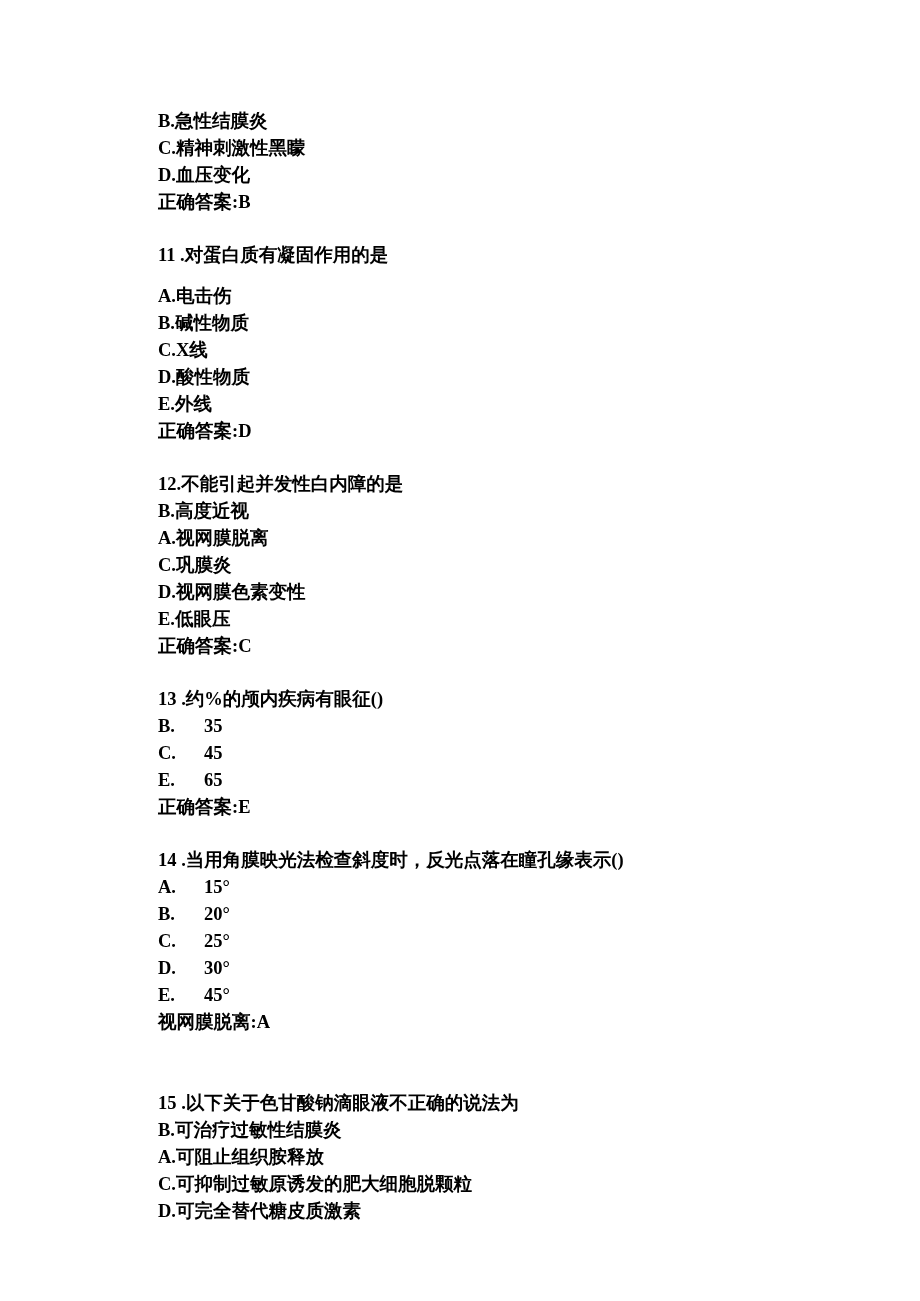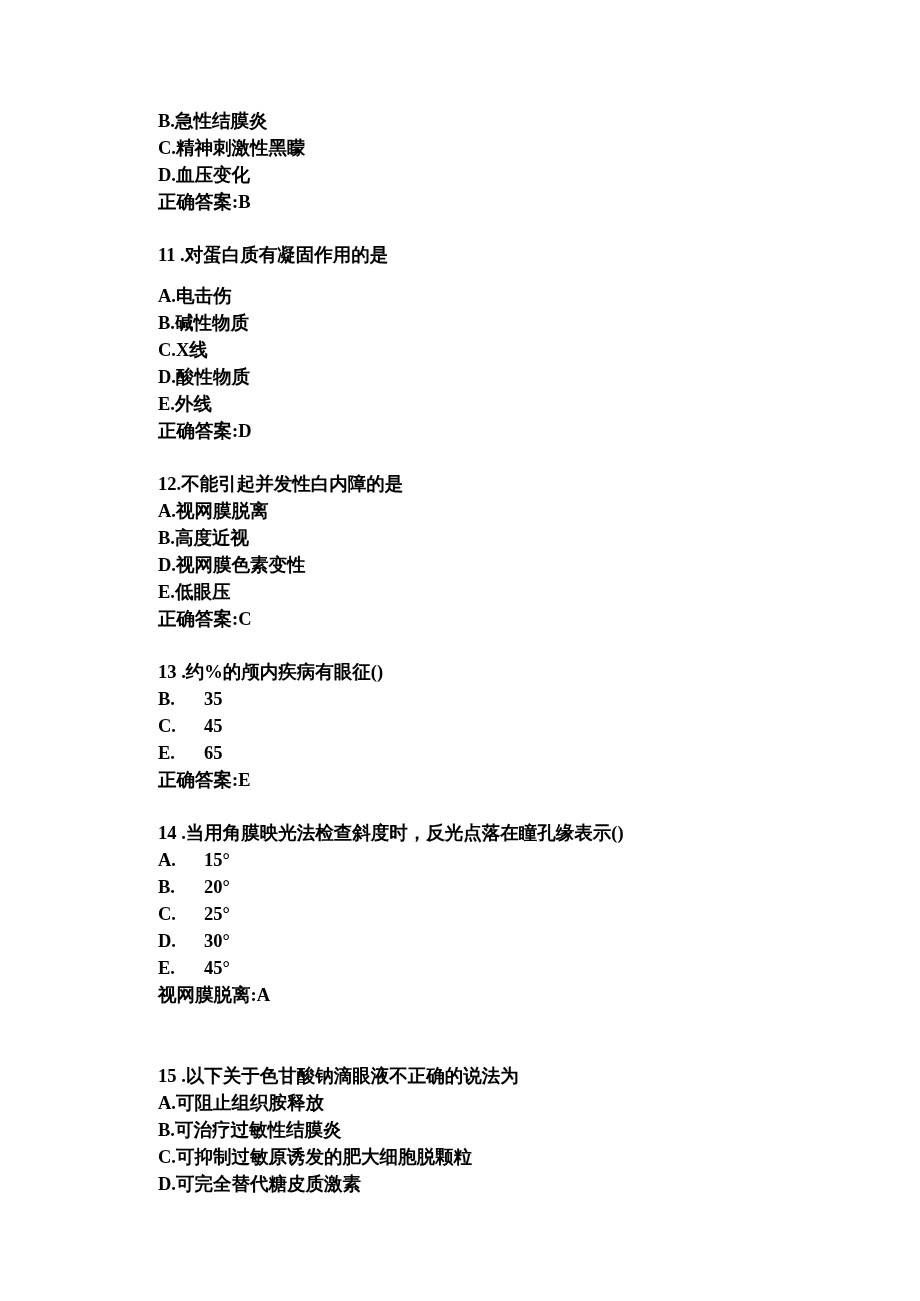--- a/index.html
+++ b/index.html
@@ -52,8 +52,8 @@
 
 <div class="block">
   <div class="line">12.不能引起并发性白内障的是</div>
+  <div class="line">B.高度近视</div>
   <div class="line">A.视网膜脱离</div>
-  <div class="line">B.高度近视</div>
   <div class="line">D.视网膜色素变性</div>
   <div class="line">E.低眼压</div>
   <div class="line">正确答案:C</div>

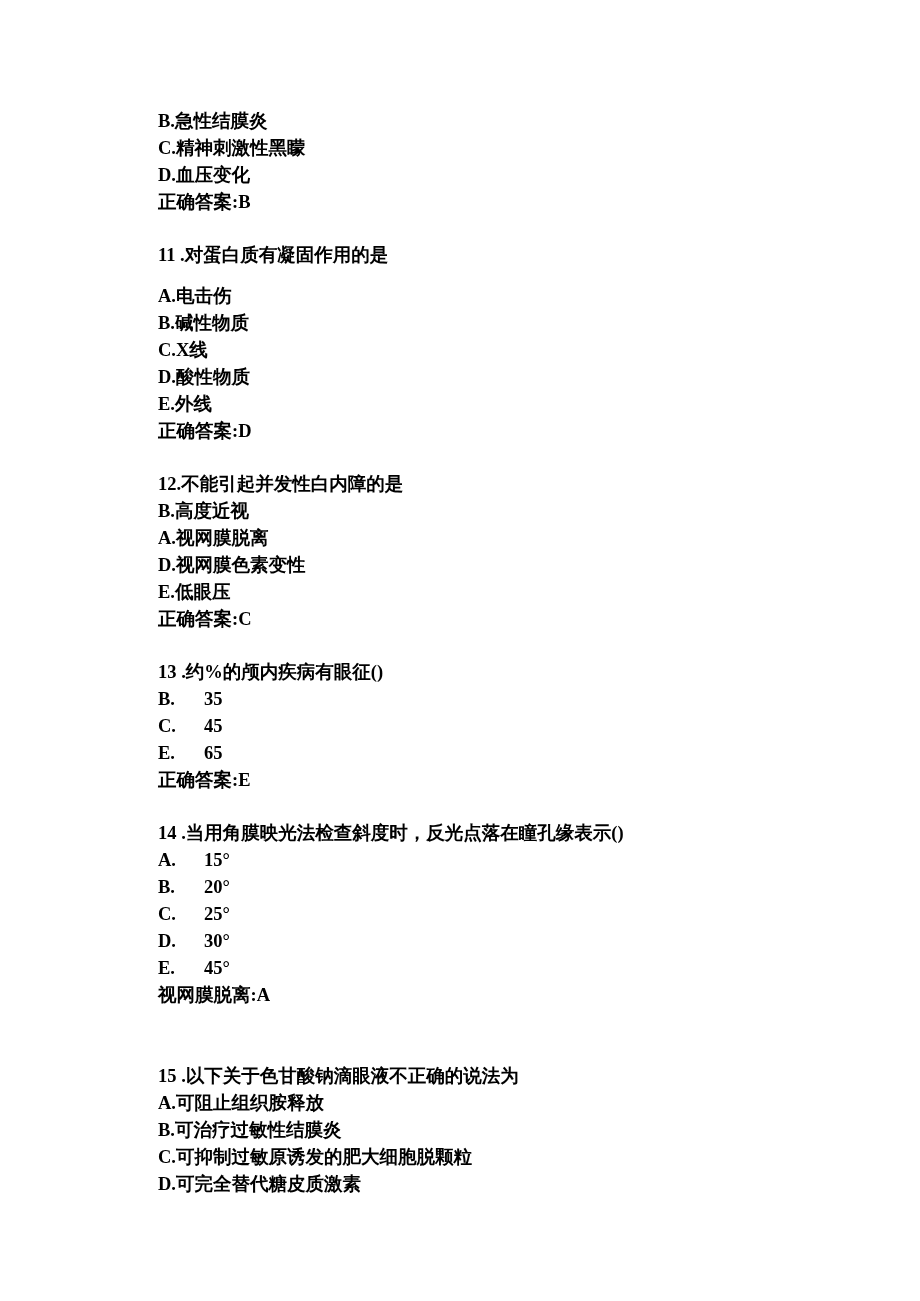--- a/index.html
+++ b/index.html
@@ -54,6 +54,7 @@
   <div class="line">12.不能引起并发性白内障的是</div>
   <div class="line">B.高度近视</div>
   <div class="line">A.视网膜脱离</div>
+  <div class="line">C.巩膜炎</div>
   <div class="line">D.视网膜色素变性</div>
   <div class="line">E.低眼压</div>
   <div class="line">正确答案:C</div>

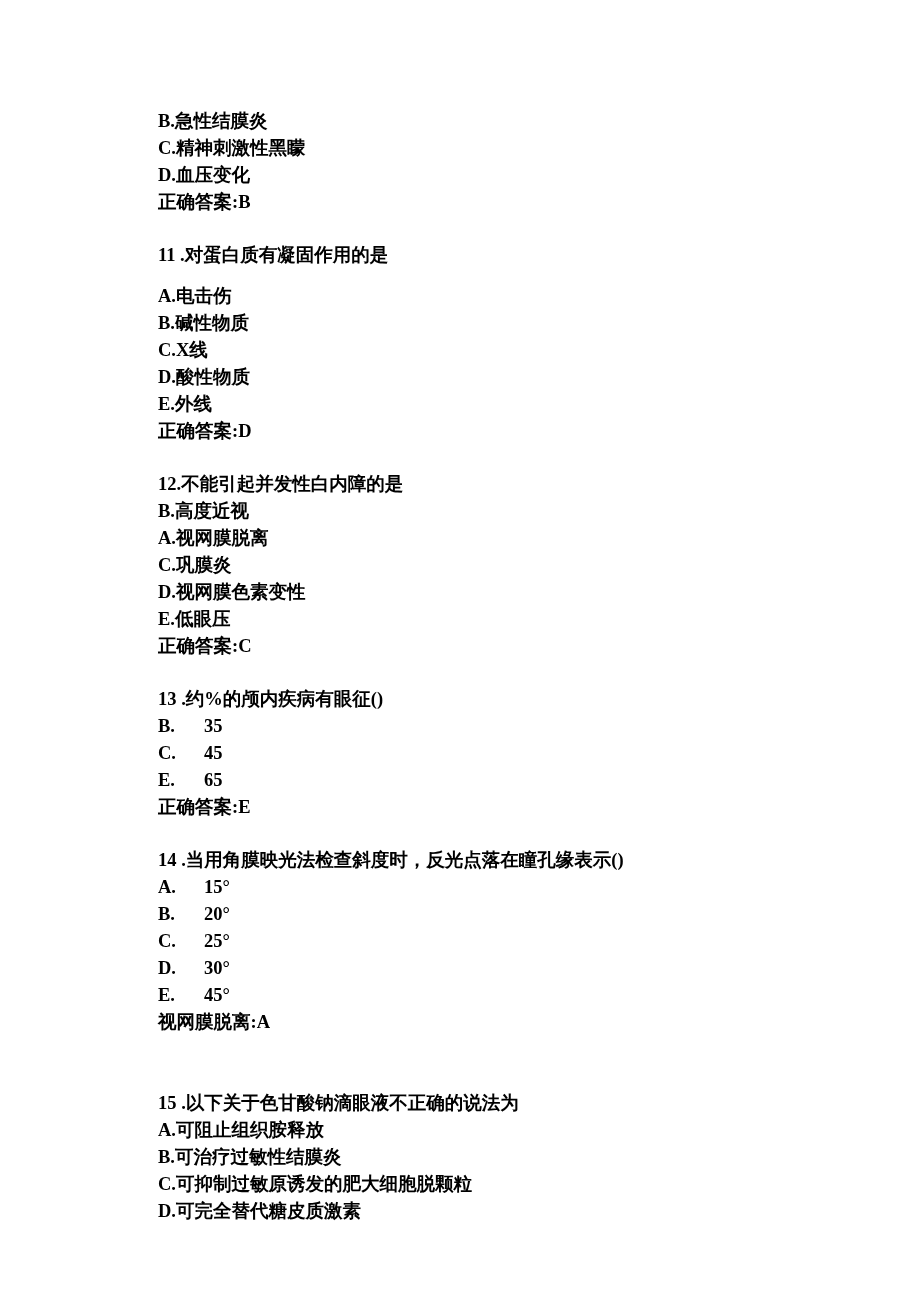--- a/index.html
+++ b/index.html
@@ -82,8 +82,8 @@
 
 <div class="block">
   <div class="line">15 .以下关于色甘酸钠滴眼液不正确的说法为</div>
+  <div class="line">B.可治疗过敏性结膜炎</div>
   <div class="line">A.可阻止组织胺释放</div>
-  <div class="line">B.可治疗过敏性结膜炎</div>
   <div class="line">C.可抑制过敏原诱发的肥大细胞脱颗粒</div>
   <div class="line">D.可完全替代糖皮质激素</div>
 </div>

